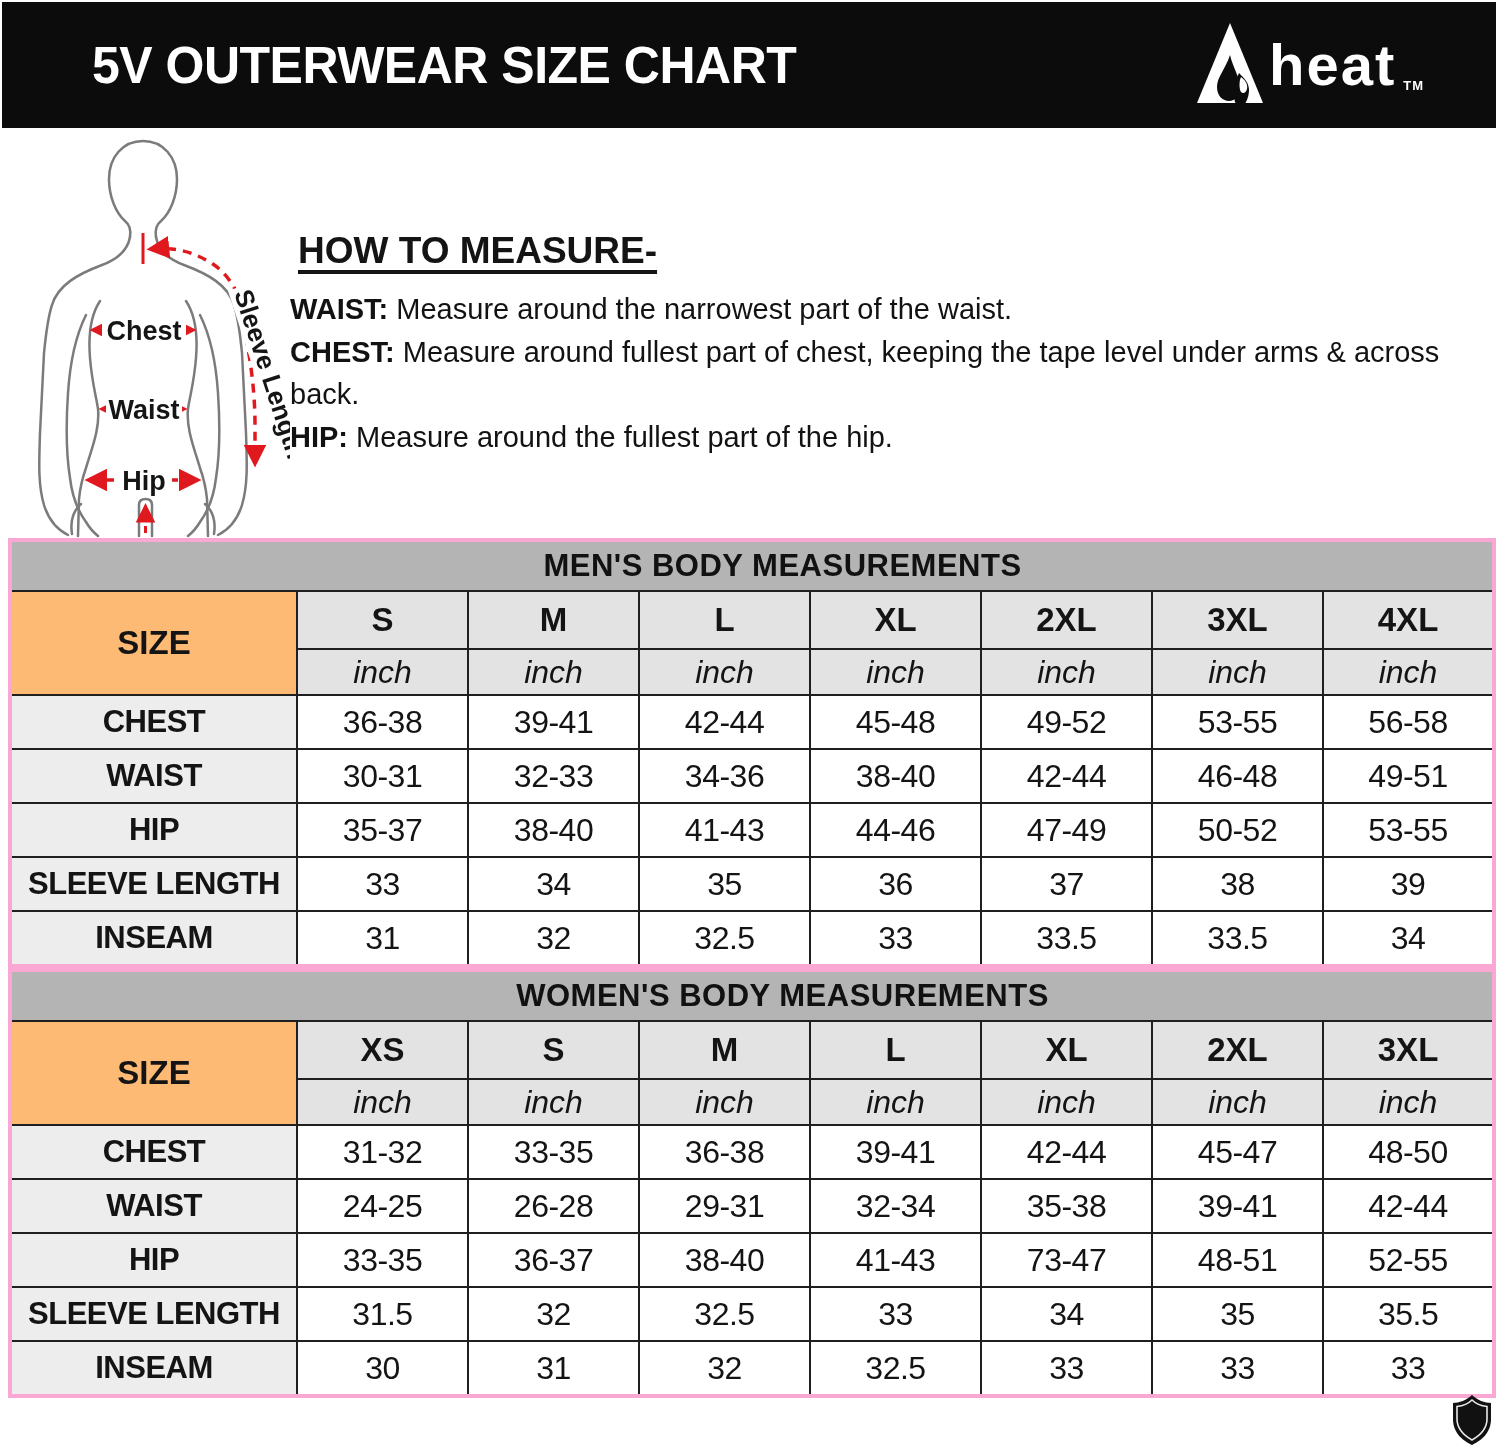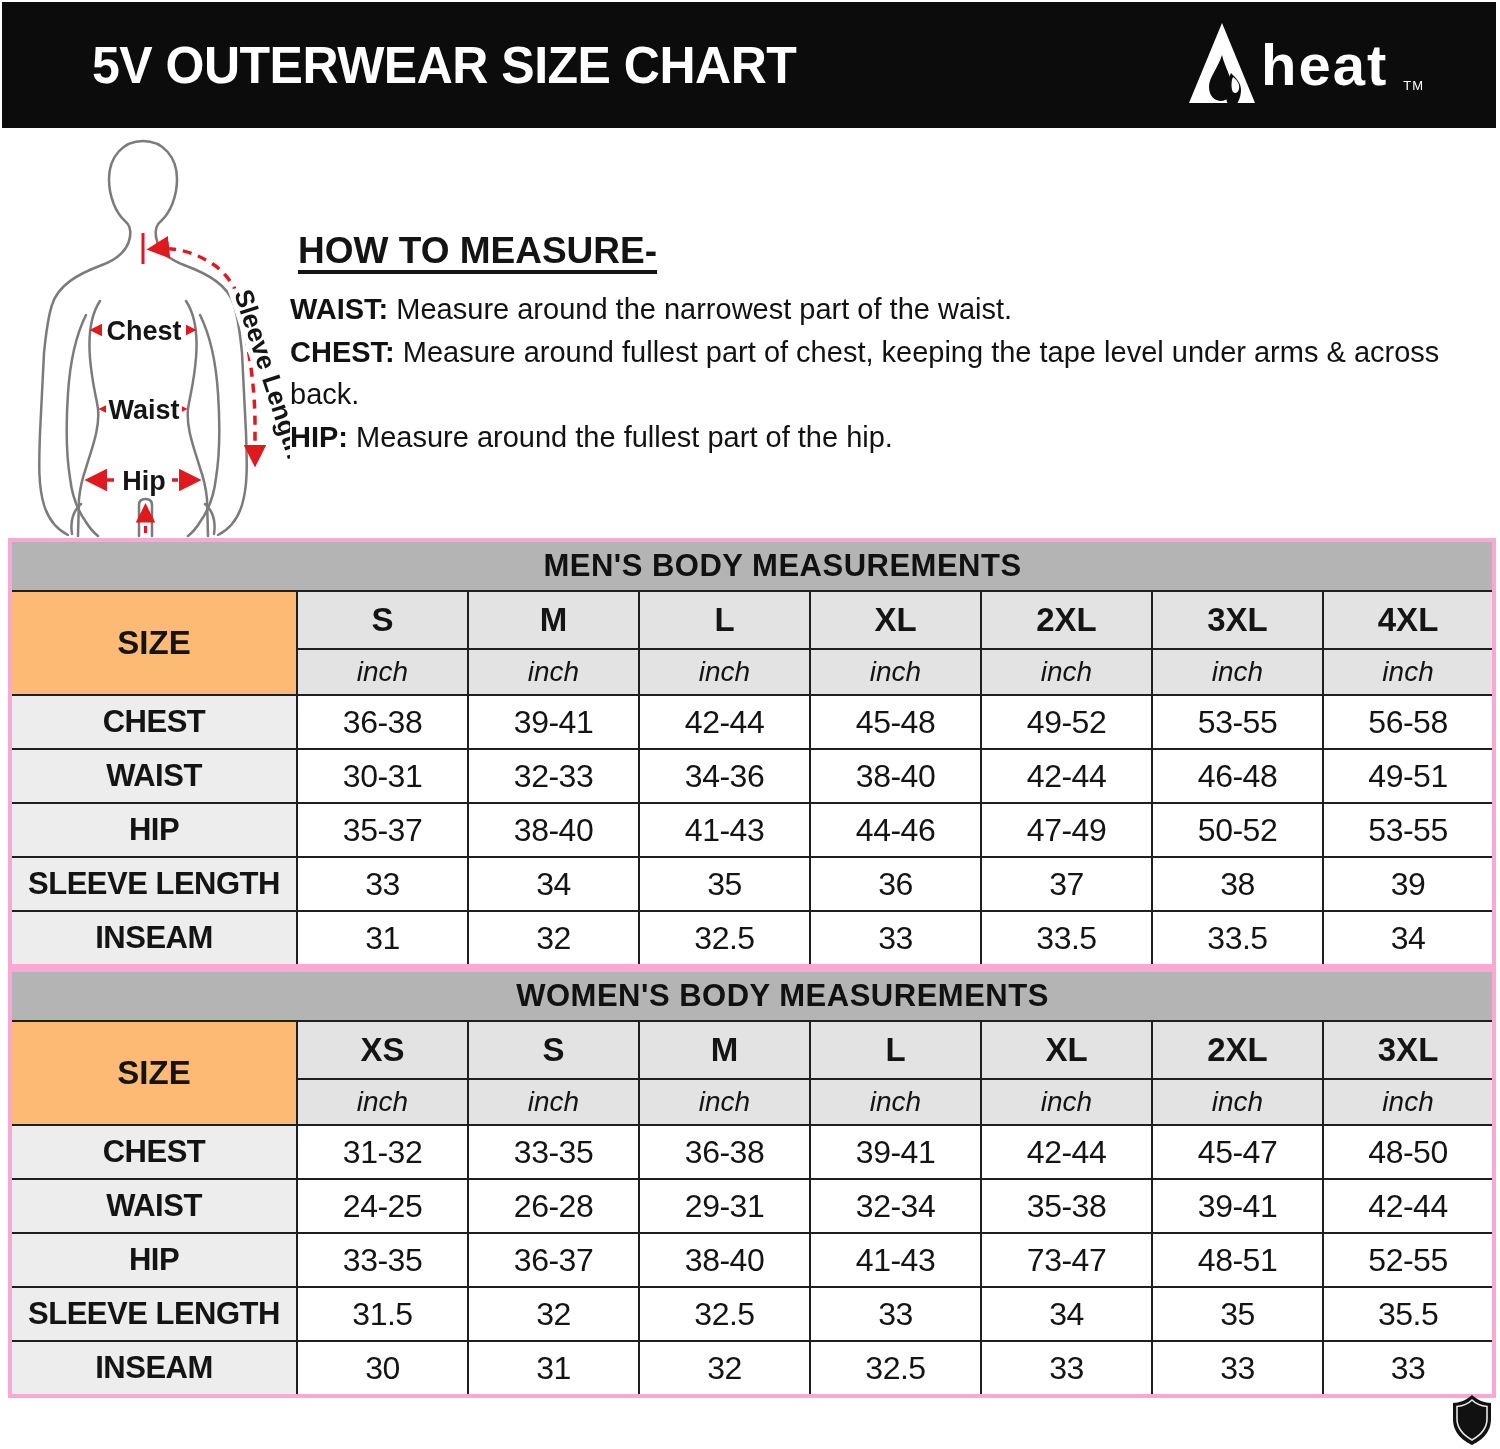--- a/index.html
+++ b/index.html
@@ -15,7 +15,7 @@
   .logo{display:flex;align-items:center;color:#ffffff;}
   .logo-word{font-size:58px;font-weight:600;letter-spacing:2px;line-height:1;}
   .logo-tri{margin:0 4px;}
-  .logo-tm{font-size:13px;font-weight:400;align-self:flex-end;margin:0 0 16px 15px;letter-spacing:1px;}
+  .logo-tm{font-size:13px;font-weight:700;align-self:flex-end;margin:0 0 16px 7px;letter-spacing:1px;}
 
   
   .figure-wrap{position:absolute;left:10px;top:133px;width:280px;height:405px;}

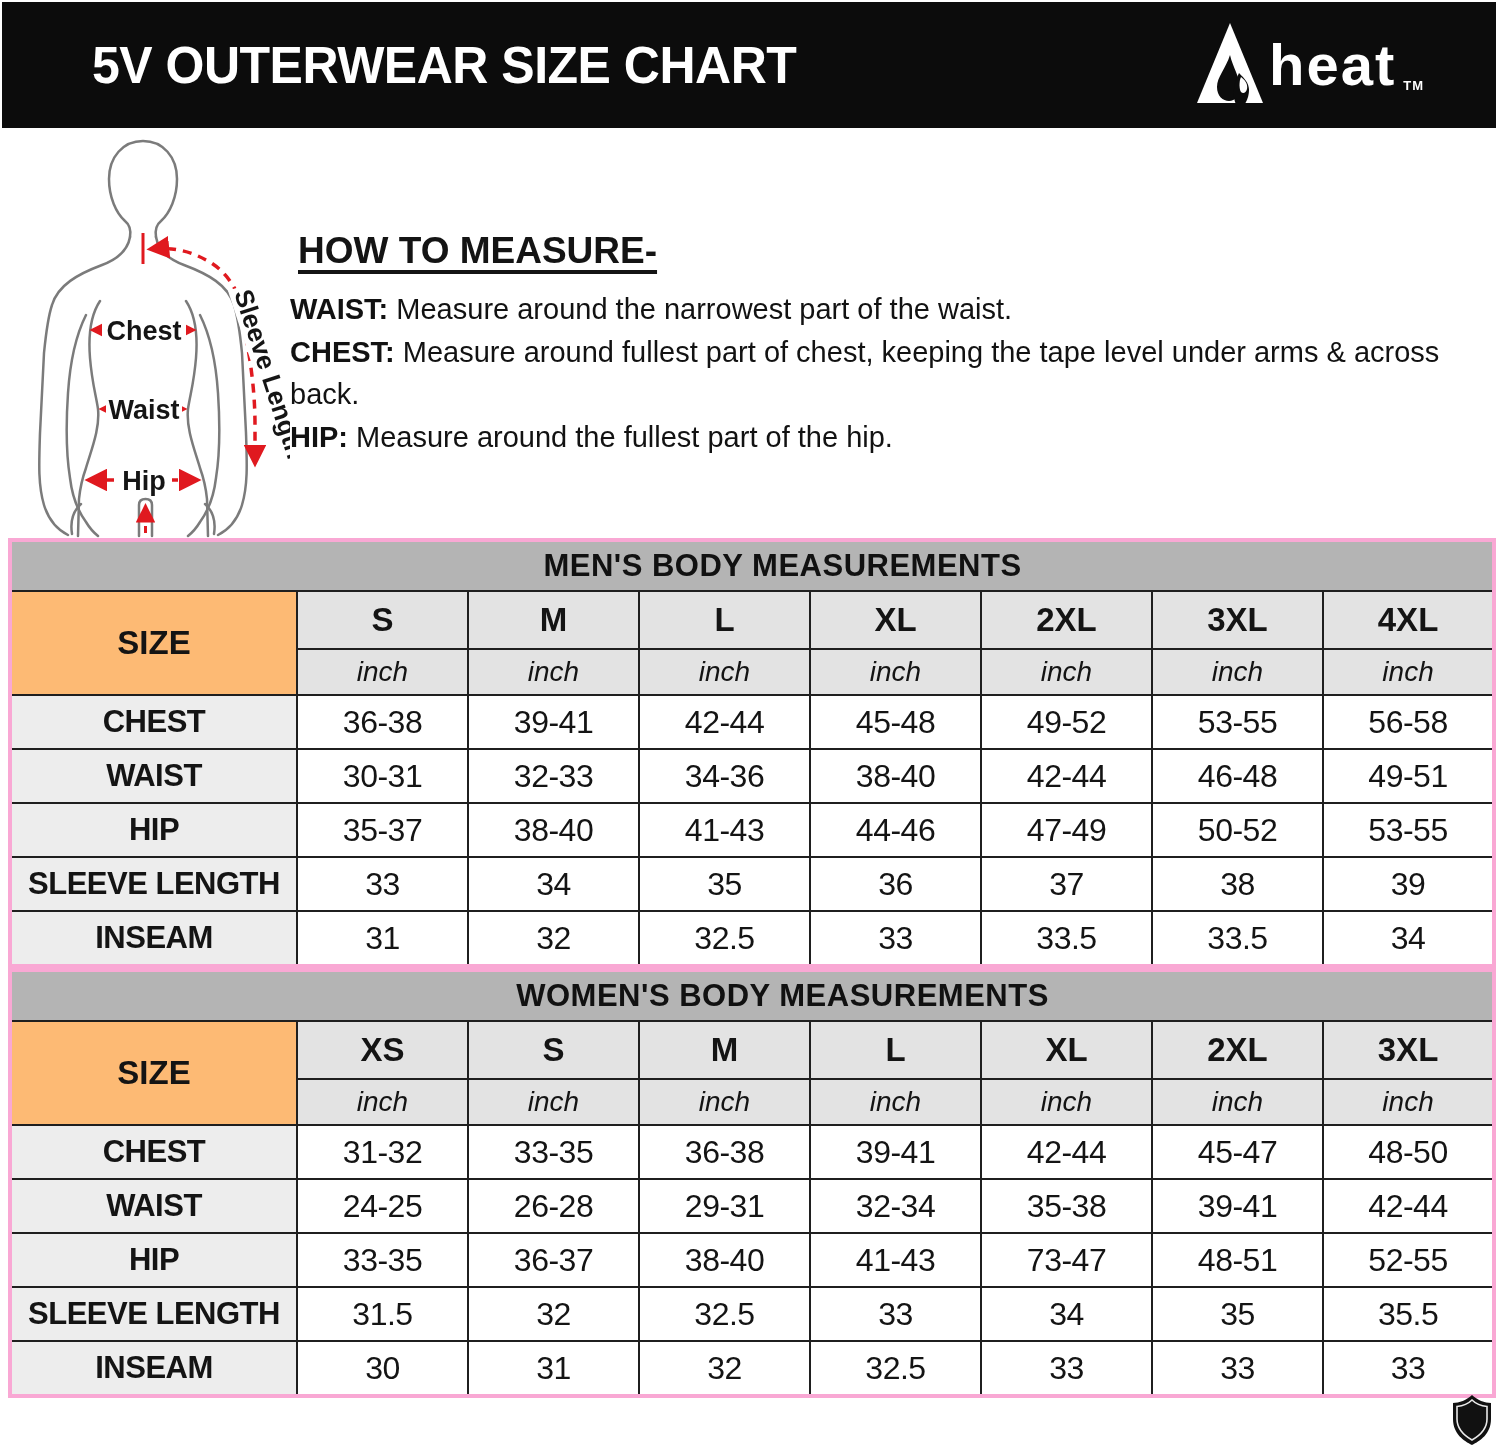--- a/index.html
+++ b/index.html
@@ -38,7 +38,7 @@
          height:46px;border-bottom:3px solid #1f1f1f;letter-spacing:0.5px;color:#111;}
   td.corner{background:#fdba74;font-weight:bold;font-size:33px;}
   td.sz{background:#e3e3e3;font-weight:bold;font-size:33px;height:54px;border-bottom:4px double #1f1f1f;}
-  td.unit{background:#e3e3e3;font-style:italic;font-size:28px;height:42px;border-bottom:6px double #1f1f1f;}
+  td.unit{background:#e3e3e3;font-style:italic;font-size:32px;height:42px;border-bottom:6px double #1f1f1f;}
   td.lbl{background:#ededed;font-weight:bold;font-size:31px;letter-spacing:-0.5px;}
   td.val{background:#ffffff;font-size:32px;height:50px;border-top:5px double #1f1f1f;letter-spacing:-0.5px;}
   td.lbl{border-top:5px double #1f1f1f;height:50px;}

